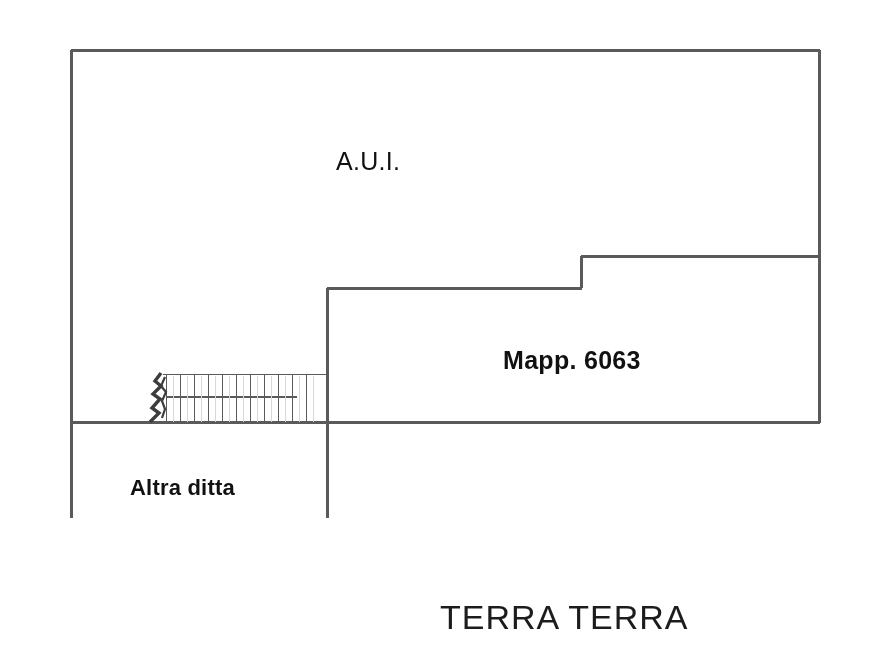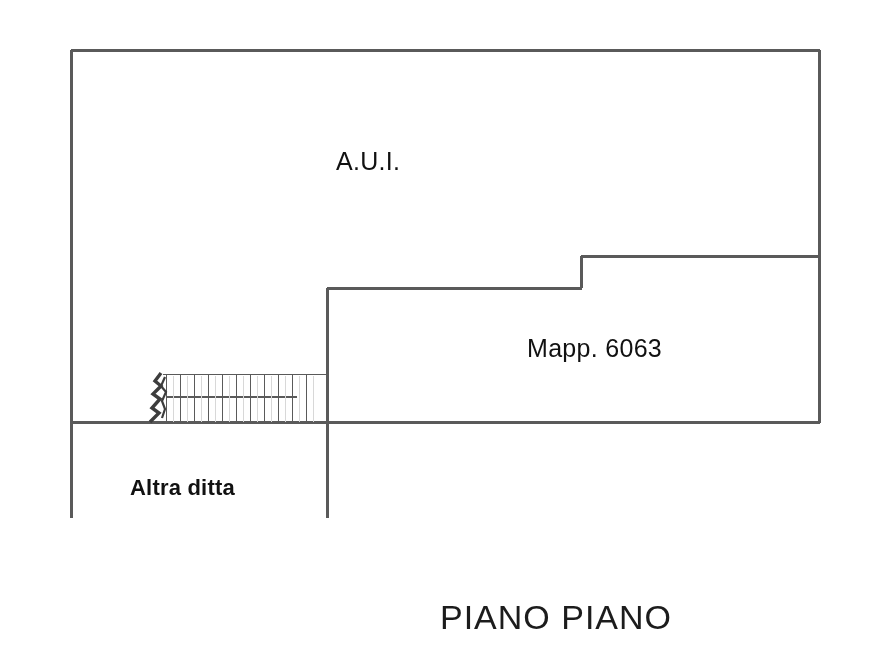--- a/index.html
+++ b/index.html
@@ -43,11 +43,10 @@
   }
   #label-mapp {
     left: 503px;
-    top: 336px;
+    top: 348px;
     font-size: 25px;
-    font-weight: 400;
+    font-weight: 700;
     letter-spacing: 0.3px;
-    margin-left: 24px;
   }
   #label-altra-ditta {
     left: 130px;

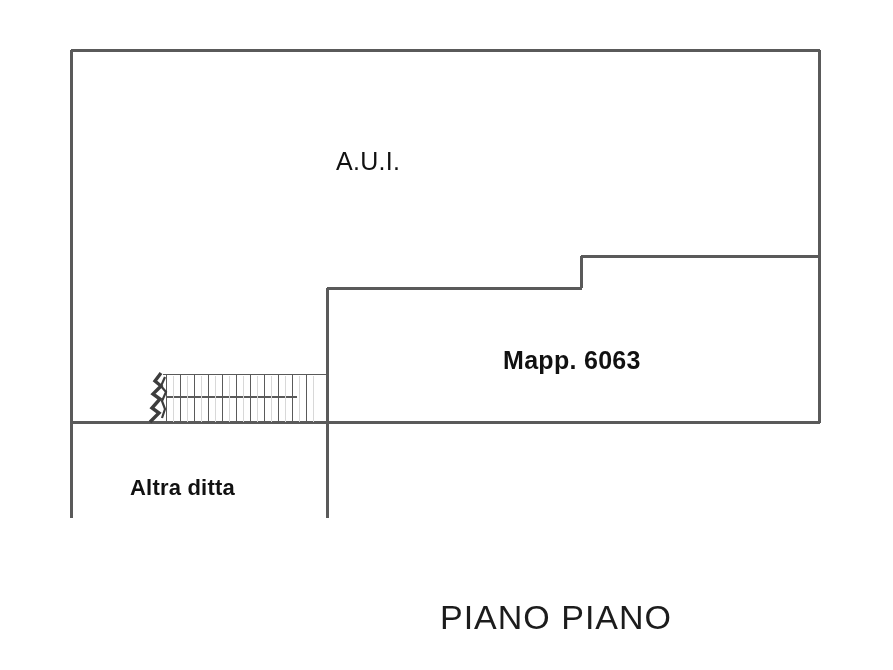--- a/index.html
+++ b/index.html
@@ -147,7 +147,7 @@
 
   <div class="label" id="label-altra-ditta">Altra ditta</div>
 
-  <div class="label" id="label-piano-terra">PIANO PIANO</div>
+  <div class="label" id="label-piano-terra">TERRA TERRA</div>
 
 </div>
 

